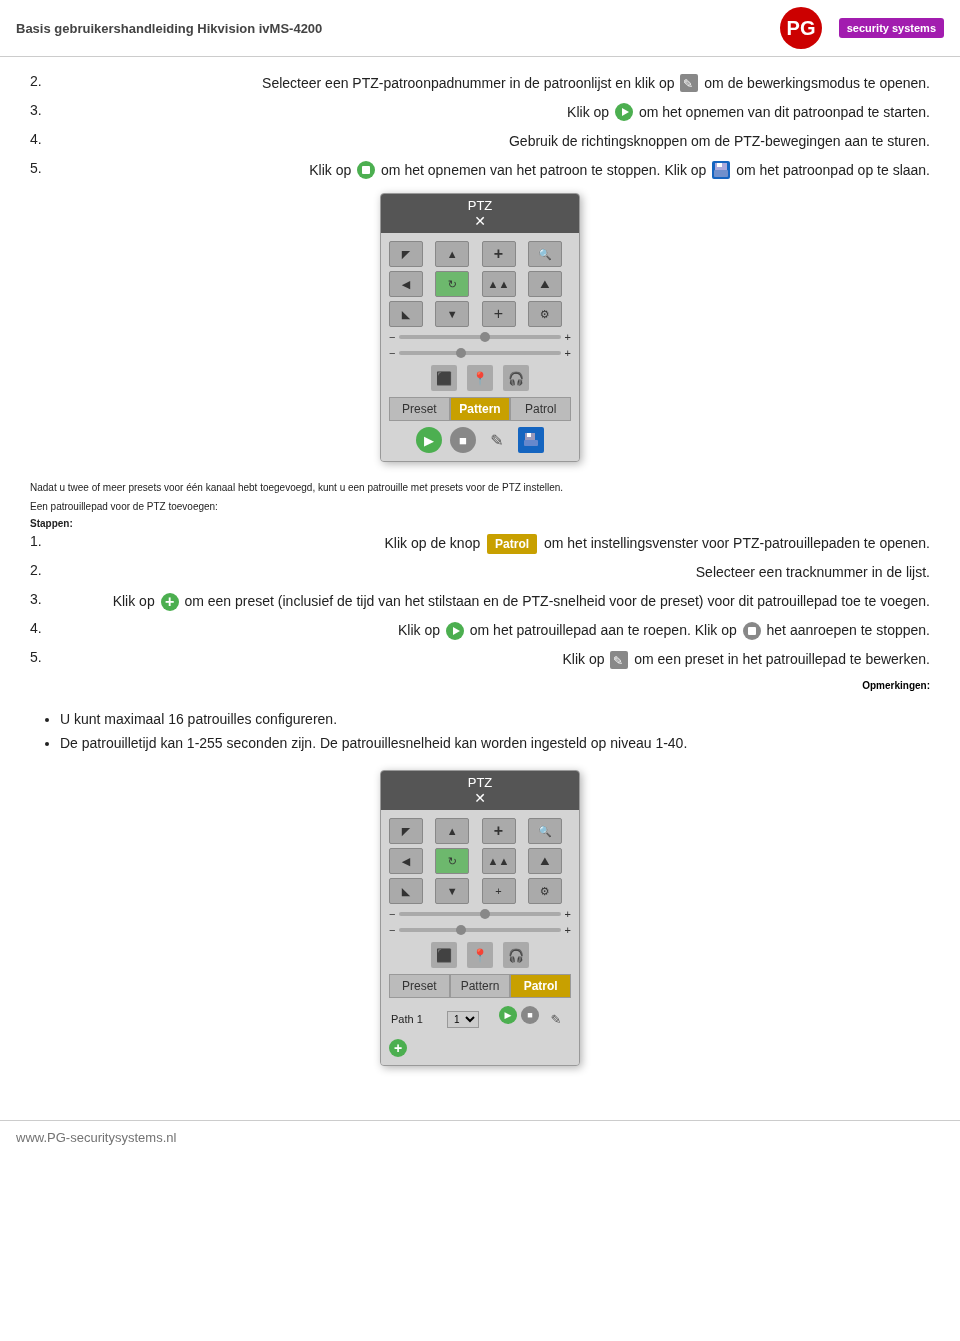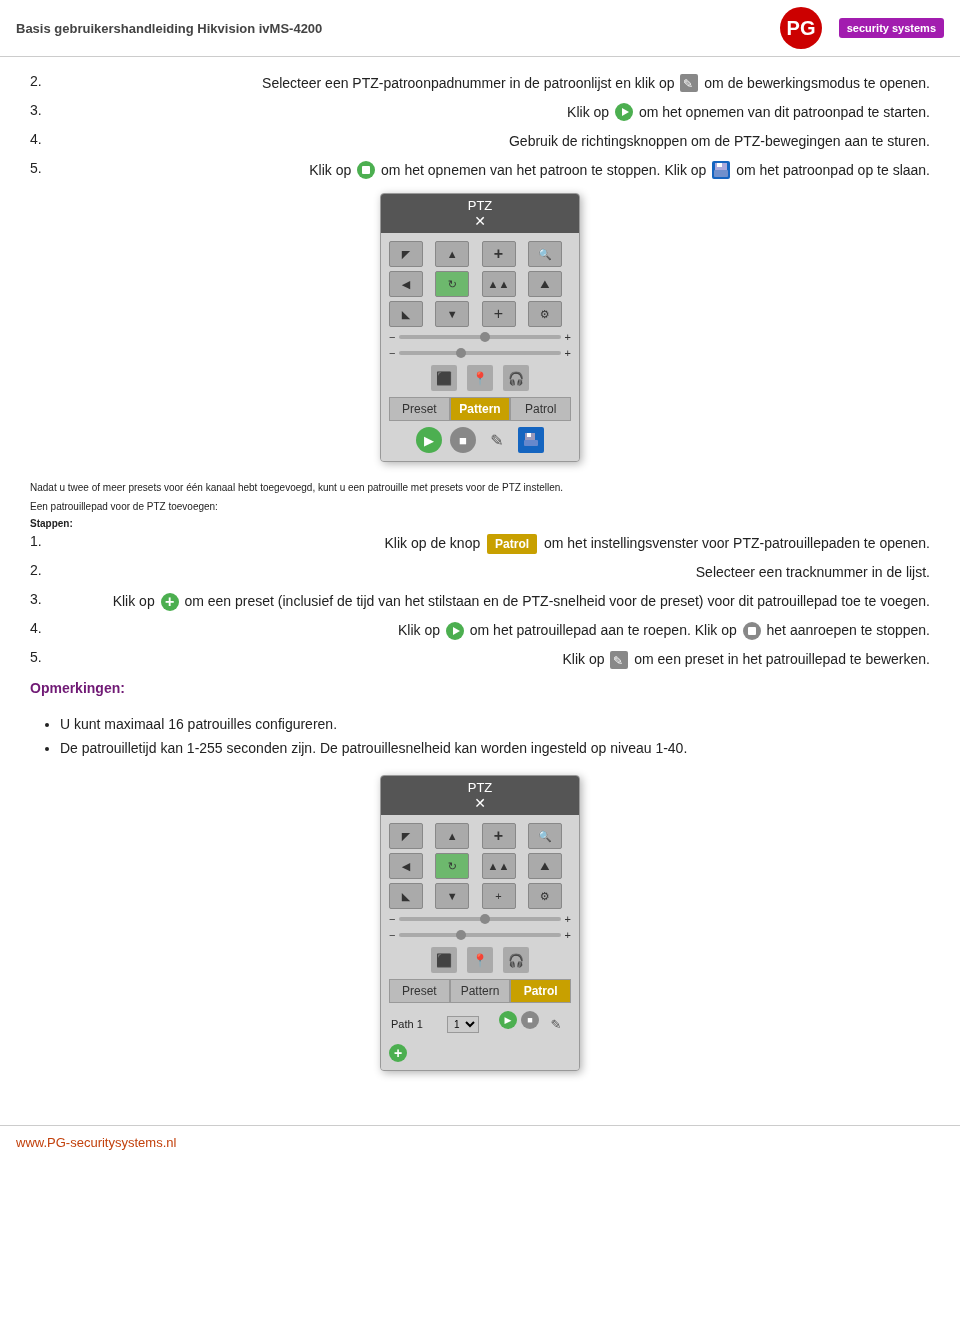--- a/index.html
+++ b/index.html
@@ -250,10 +250,11 @@
 
     
     .opmerkingen {
-      color: #701a75;
-      font-weight: bold;
-      font-size: 14px;
+      color: #000000;
+      font-weight: bold;
+      font-size: 10px;
       margin-top: 10px;
+      text-align: right;
     }
     .bullet-list {
       list-style: disc;

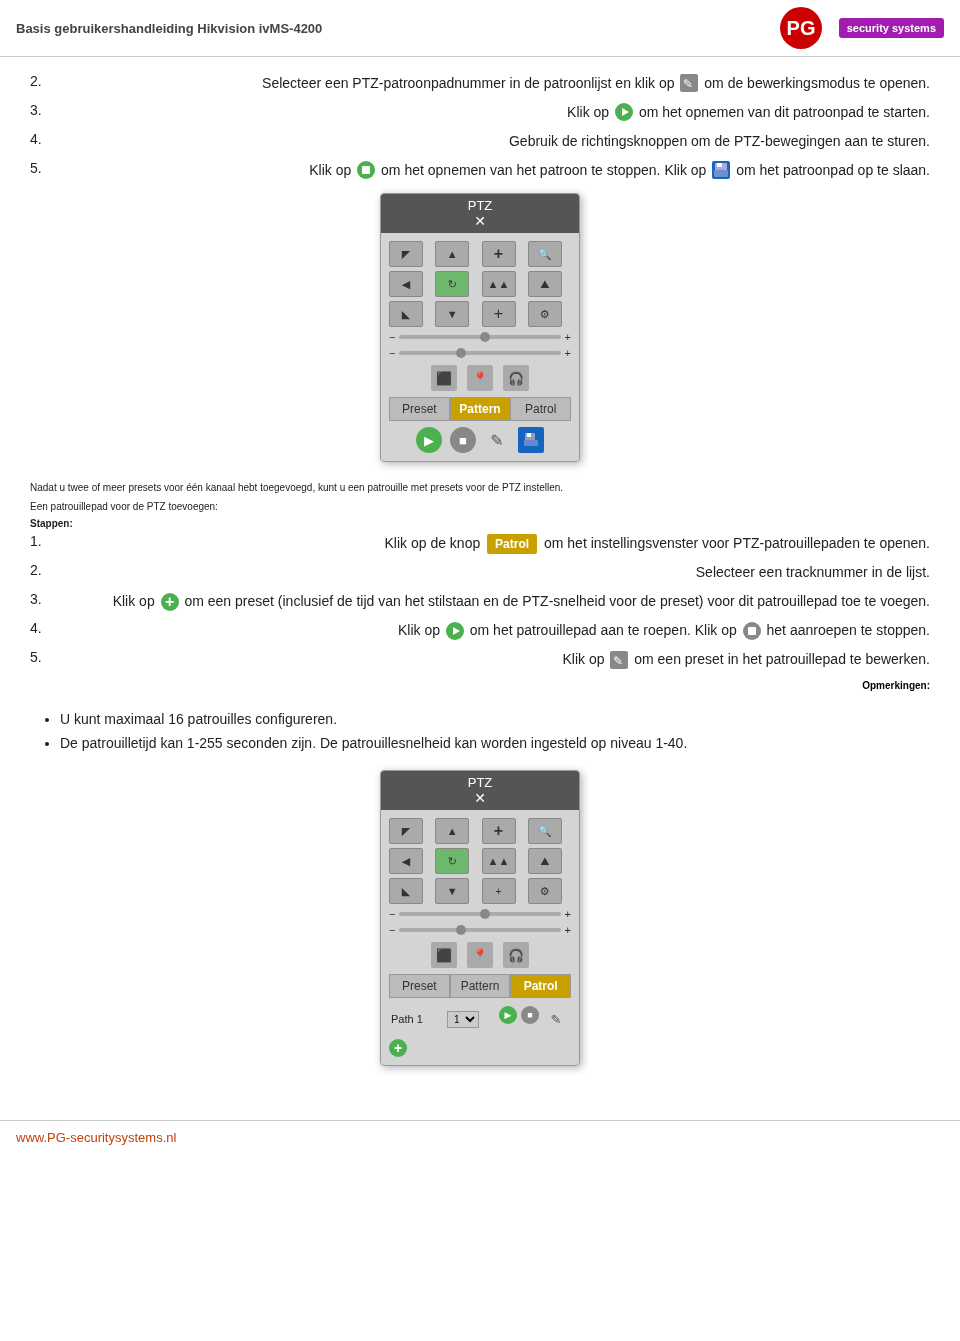--- a/index.html
+++ b/index.html
@@ -275,7 +275,7 @@
     }
     .footer-url {
       font-size: 13px;
-      color: #c2410c;
+      color: #737373;
     }
 
     

